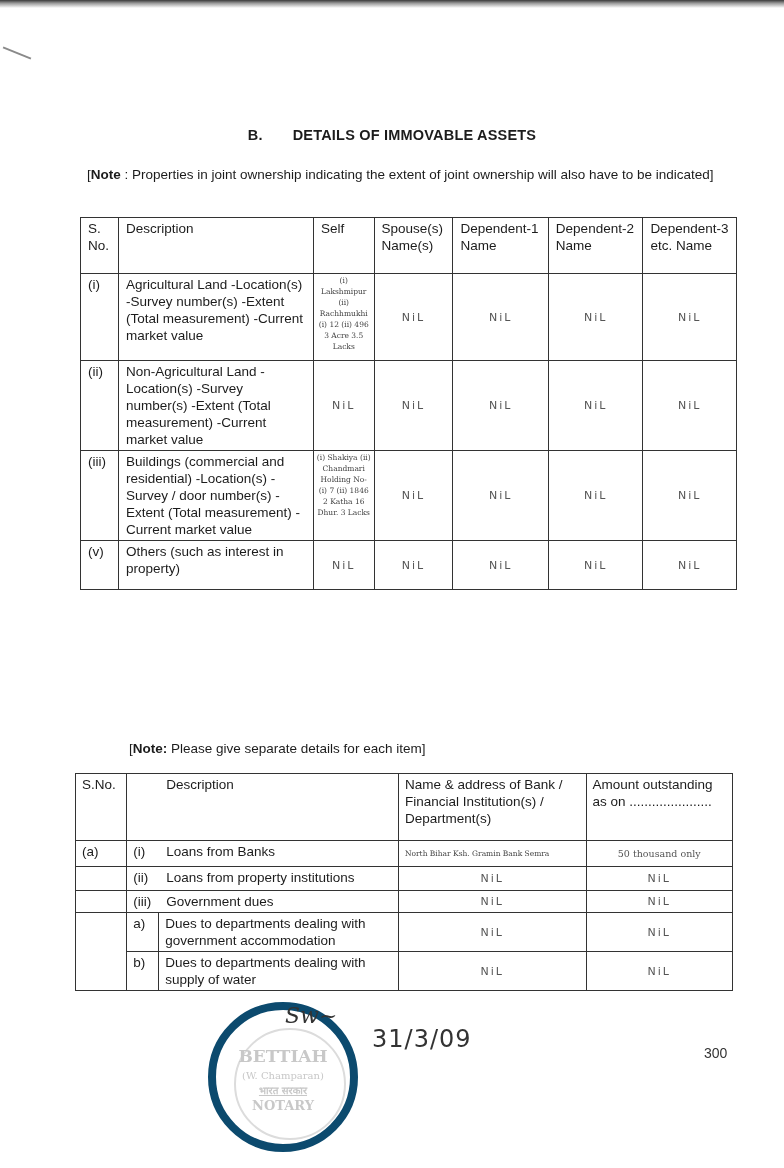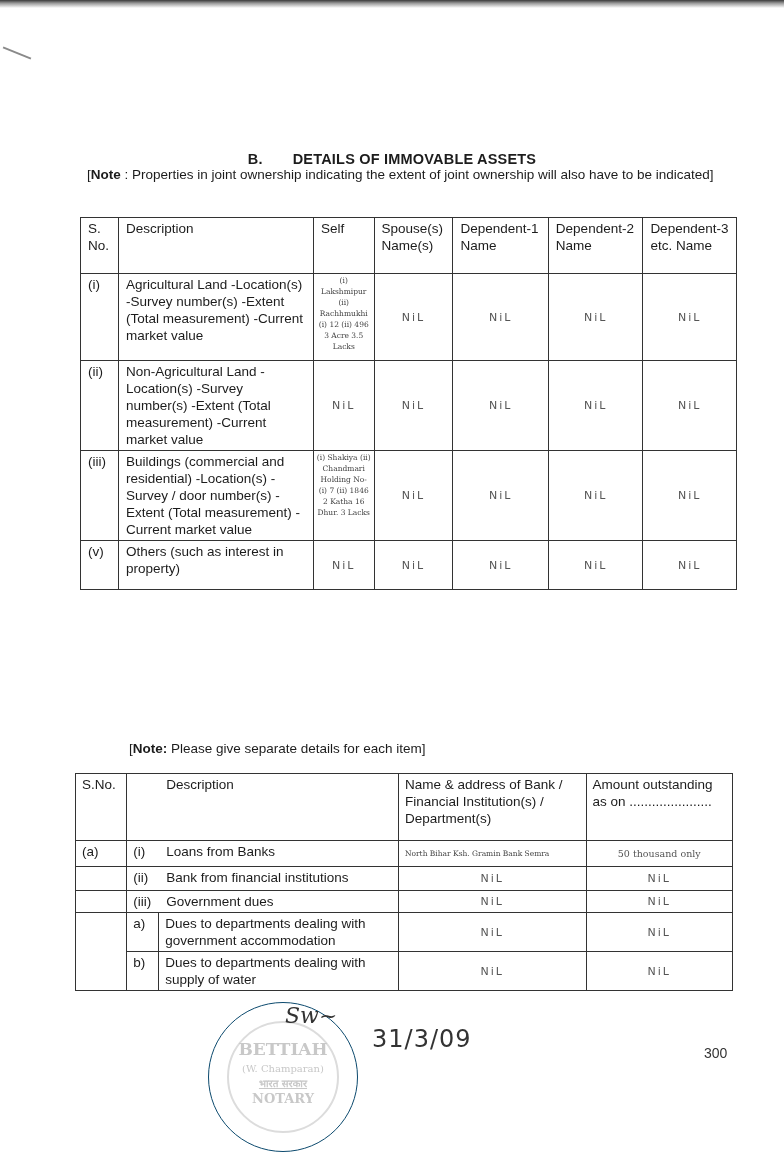--- a/index.html
+++ b/index.html
@@ -17,7 +17,7 @@
     background: #8a8a8a; transform: rotate(22deg);
   }
   .title {
-    position: absolute; top: 151px; left: 0; width: 784px; text-align: center;
+    position: absolute; top: 127px; left: 0; width: 784px; text-align: center;
     font-weight: bold; font-size: 14.5px; letter-spacing: 0.2px;
   }
   .title .lbl { display: inline-block; margin-right: 30px; }

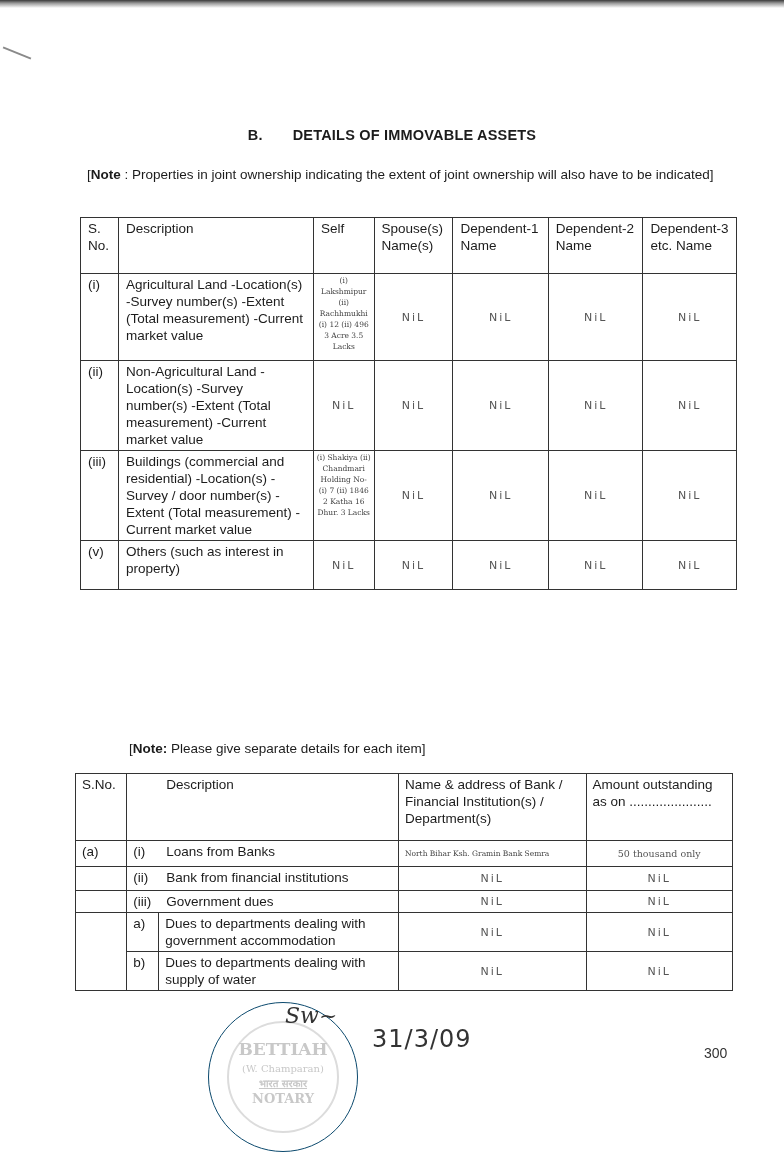--- a/index.html
+++ b/index.html
@@ -171,7 +171,7 @@
   </tr>
   <tr class="rb">
     <td></td>
-    <td colspan="2"><span style="display:inline-block;width:33px">(ii)</span><span>Bank from financial institutions</span></td>
+    <td colspan="2"><span style="display:inline-block;width:33px">(ii)</span><span>Loans from property institutions</span></td>
     <td class="hw">NiL</td>
     <td class="hw">NiL</td>
   </tr>

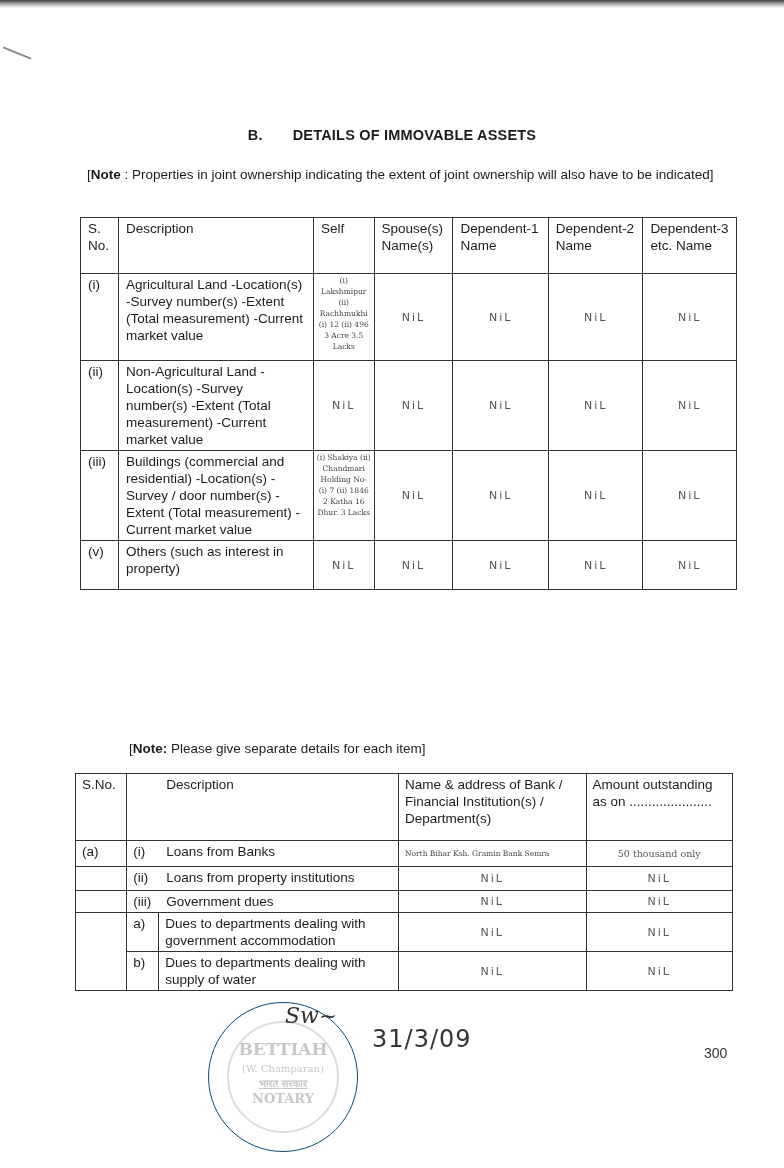--- a/index.html
+++ b/index.html
@@ -65,7 +65,7 @@
 
   .stamp {
     position: absolute; left: 208px; top: 1002px; width: 150px; height: 150px;
-    border-radius: 50%; border: 1px solid #0c4a6e; box-sizing: border-box;
+    border-radius: 50%; border: 8px solid #0c4a6e; box-sizing: border-box;
     color: #c8c8c8; text-align: center; font-family: "DejaVu Serif", serif;
   }
   .stamp .inner {

